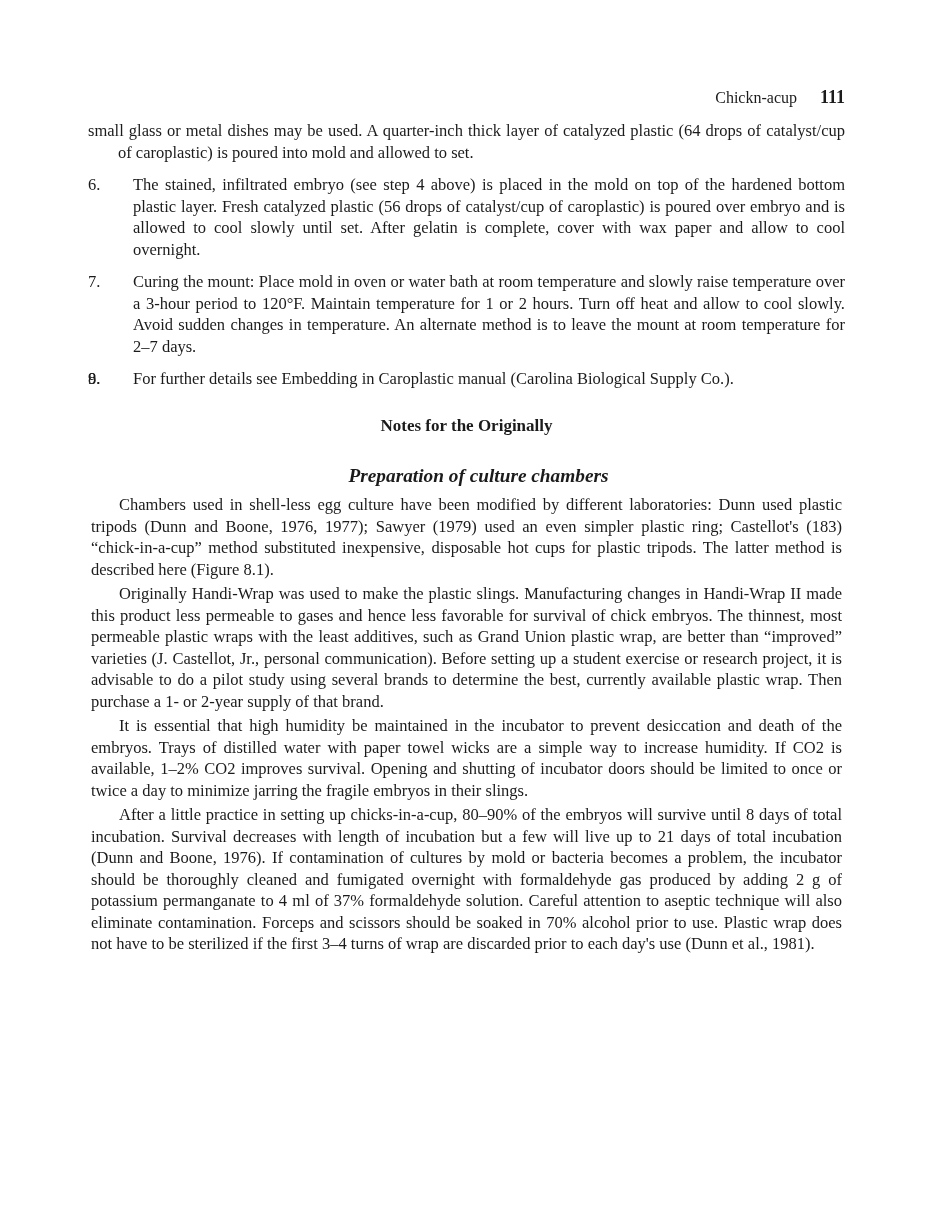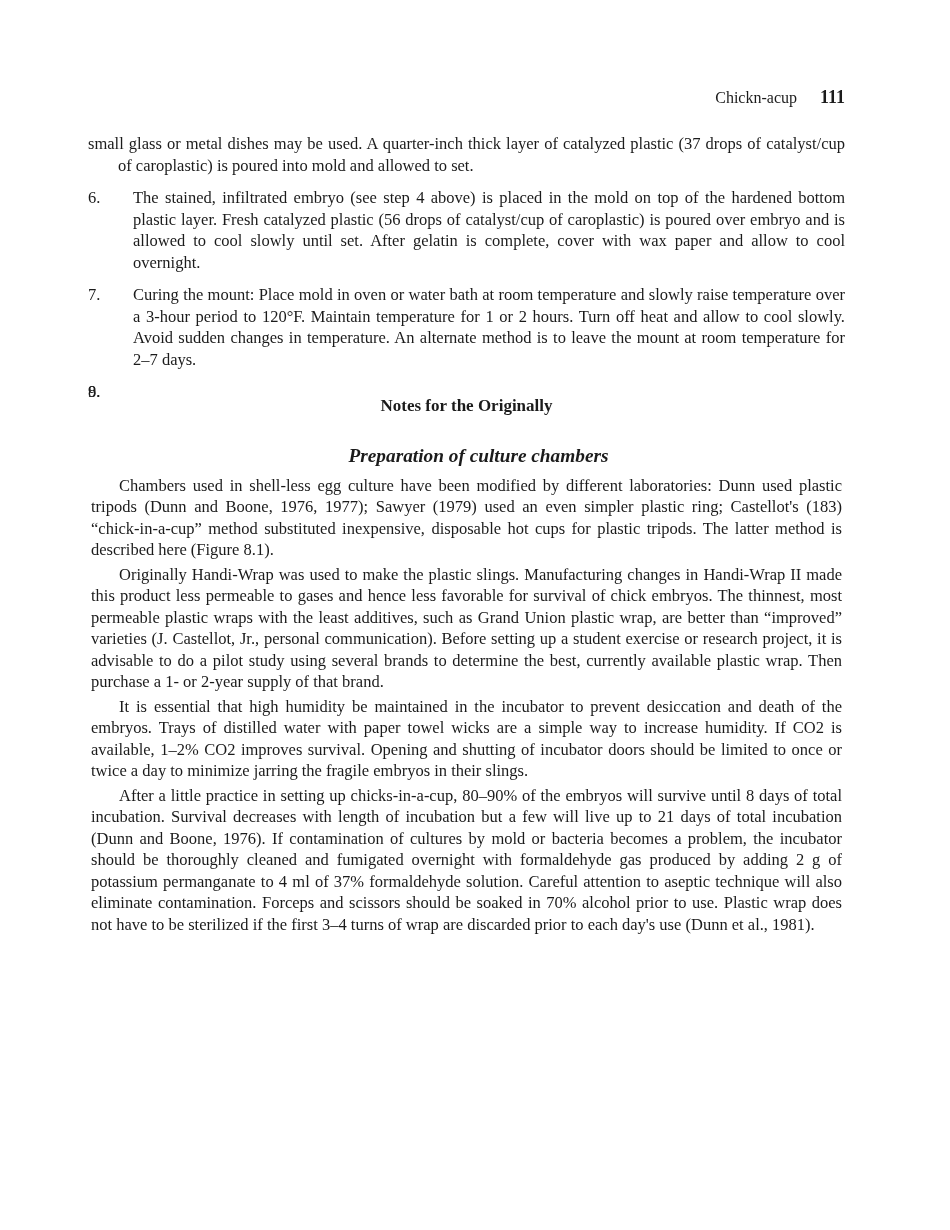--- a/index.html
+++ b/index.html
@@ -34,7 +34,7 @@
     text-align: right;
     font-size: 16px;
     line-height: 22px;
-    margin-bottom: 24px;
+    margin-bottom: 11px;
   }
   .running-title {
     font-weight: normal;

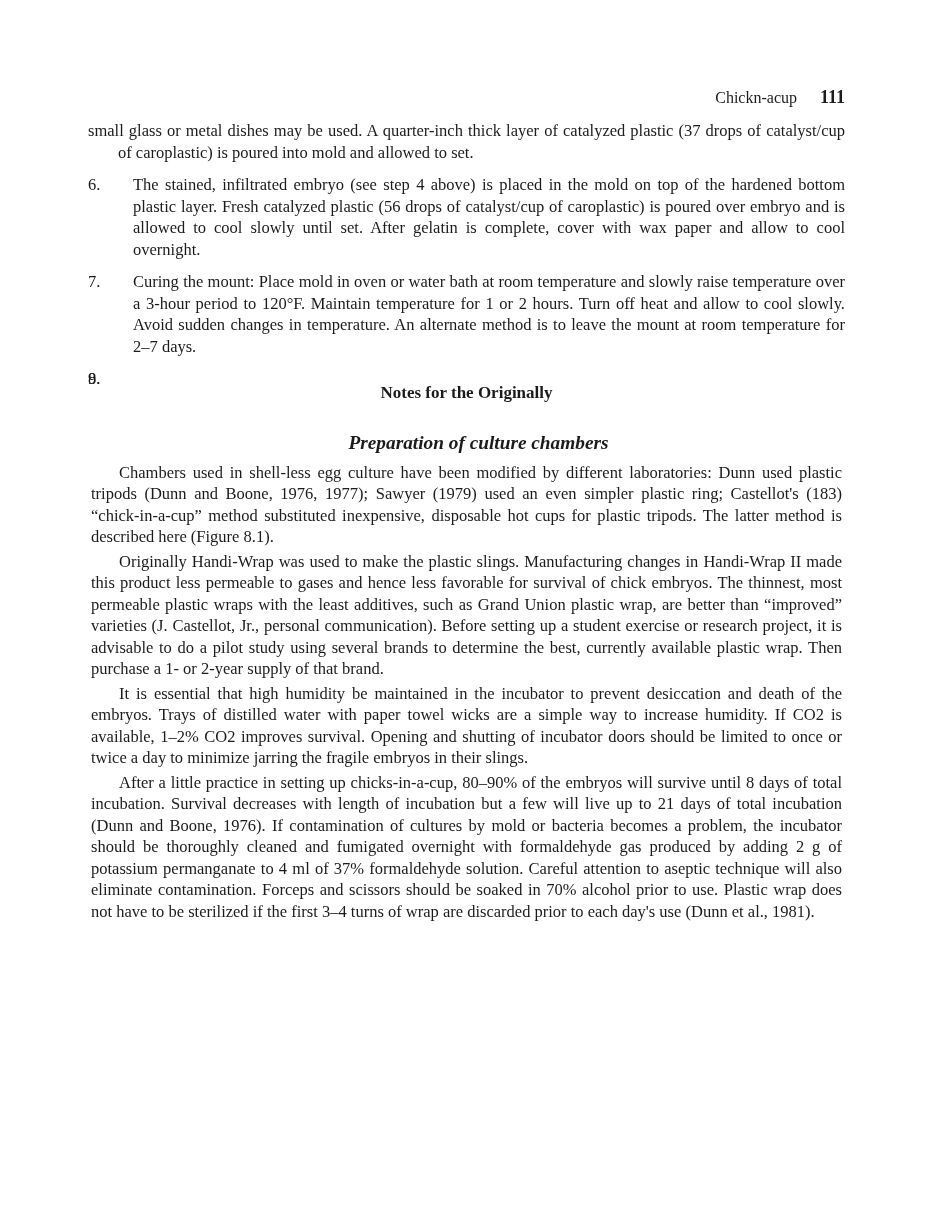--- a/index.html
+++ b/index.html
@@ -93,7 +93,7 @@
       <span class="running-title">Chickn-acup</span><span class="page-number">111</span>
     </div>
 
-    <p class="cont-para">small glass or metal dishes may be used.  A quarter-inch thick layer of catalyzed plastic (37 drops of catalyst/cup of caroplastic) is poured into mold and allowed to set.</p>
+    <p class="cont-para">small glass or metal dishes may be used.  A quarter-inch thick layer of catalyzed plastic (64 drops of catalyst/cup of caroplastic) is poured into mold and allowed to set.</p>
 
     <div class="list-item">
       <span class="list-num">6.</span>

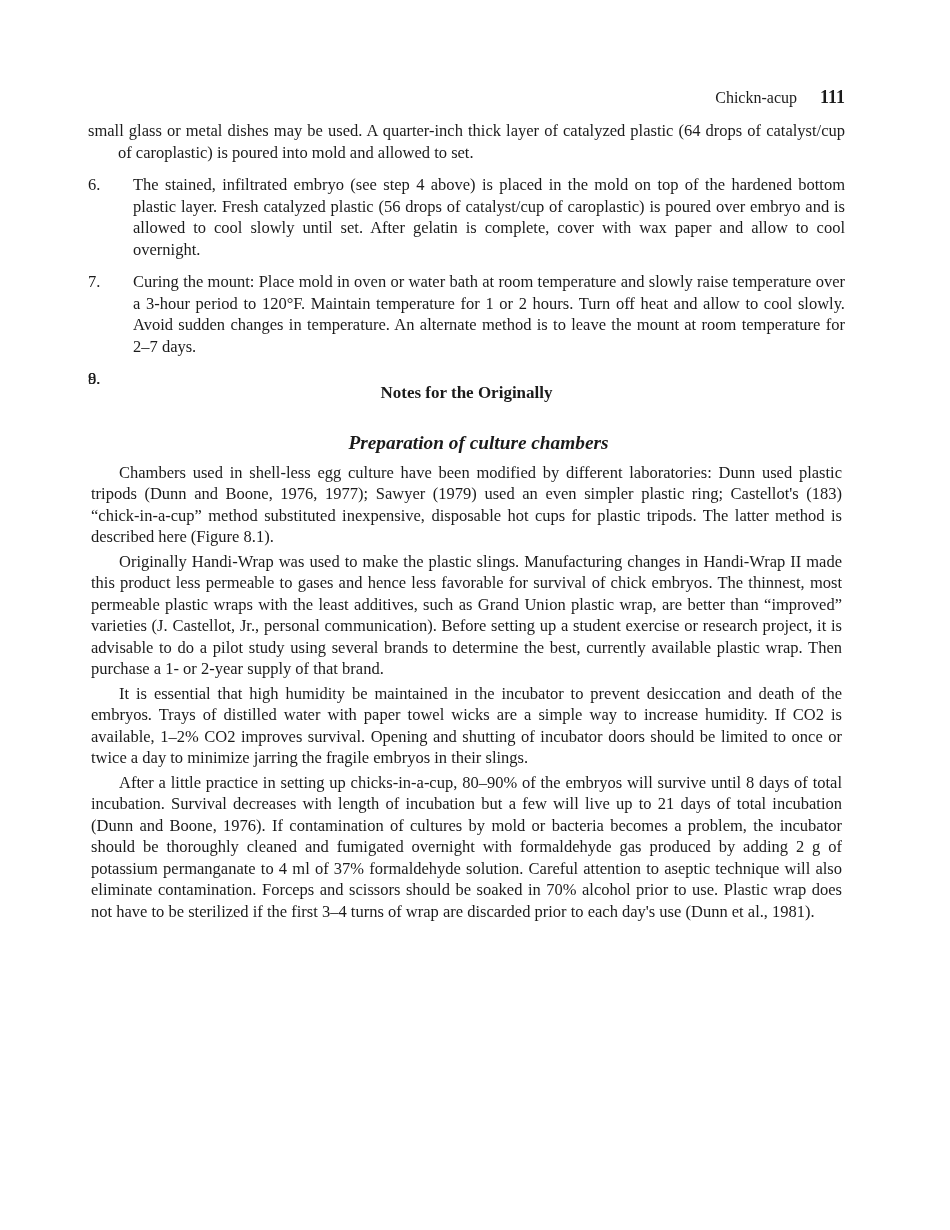--- a/index.html
+++ b/index.html
@@ -111,6 +111,7 @@
 
     <div class="list-item">
       <span class="list-num">9.</span>
+      <span>For further details see Embedding in Caroplastic manual (Carolina Biological Supply Co.).</span>
     </div>
 
     <h2 class="section-title">Notes for the Originally</h2>

